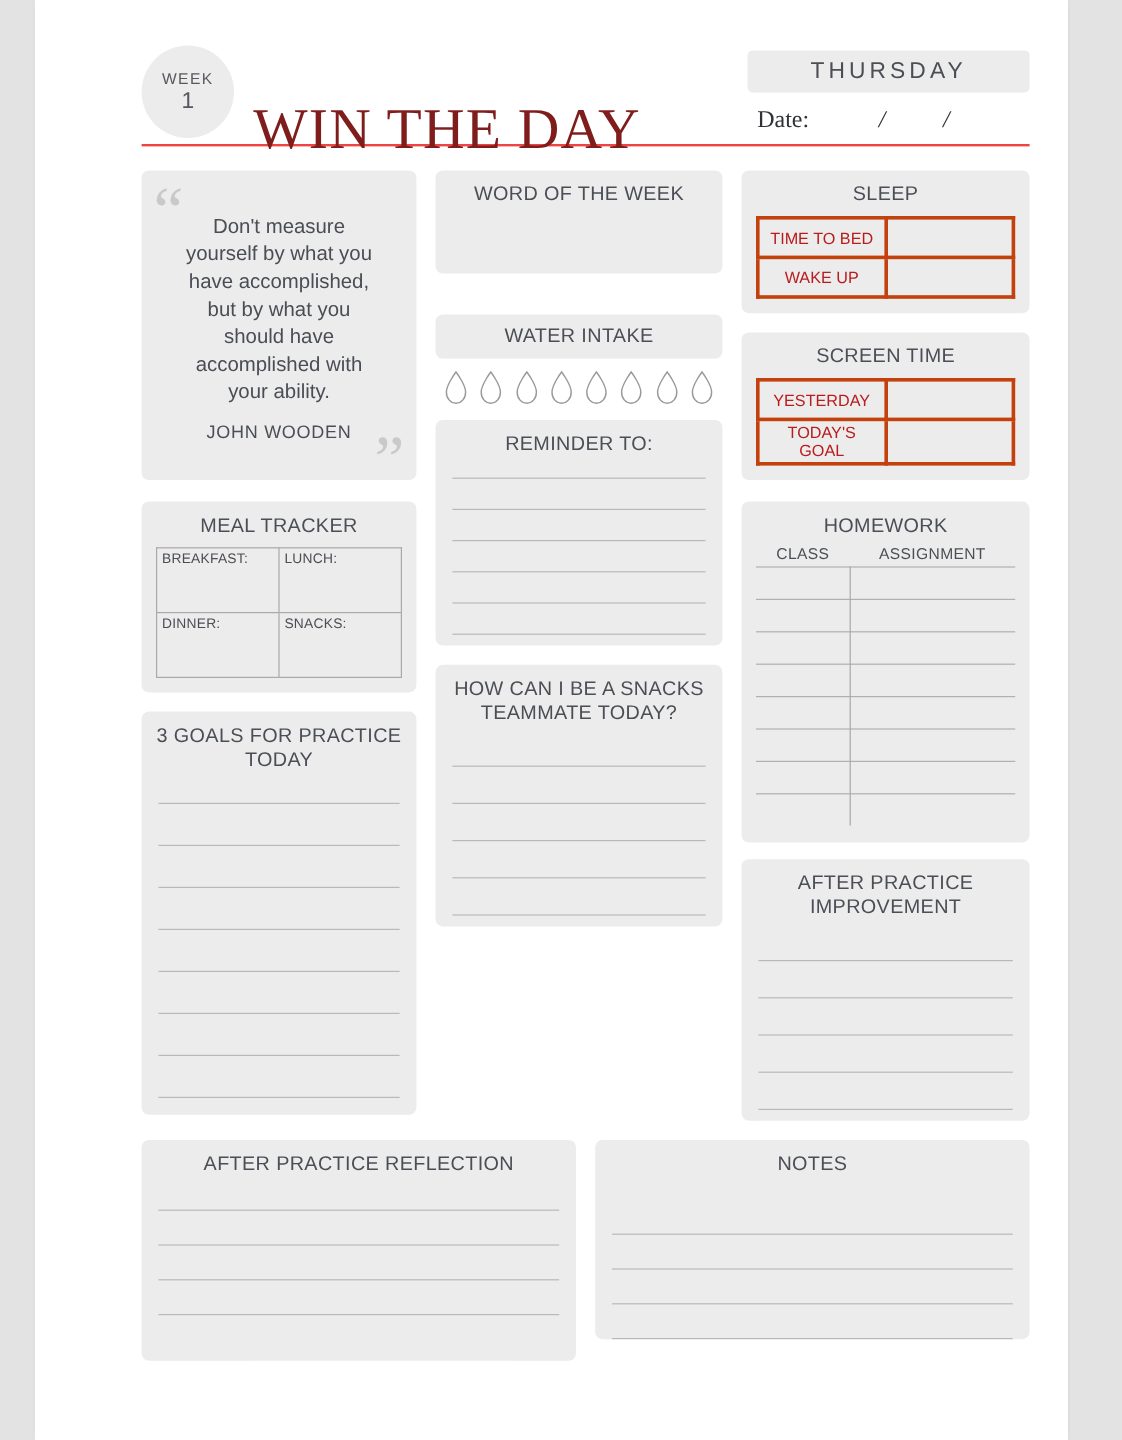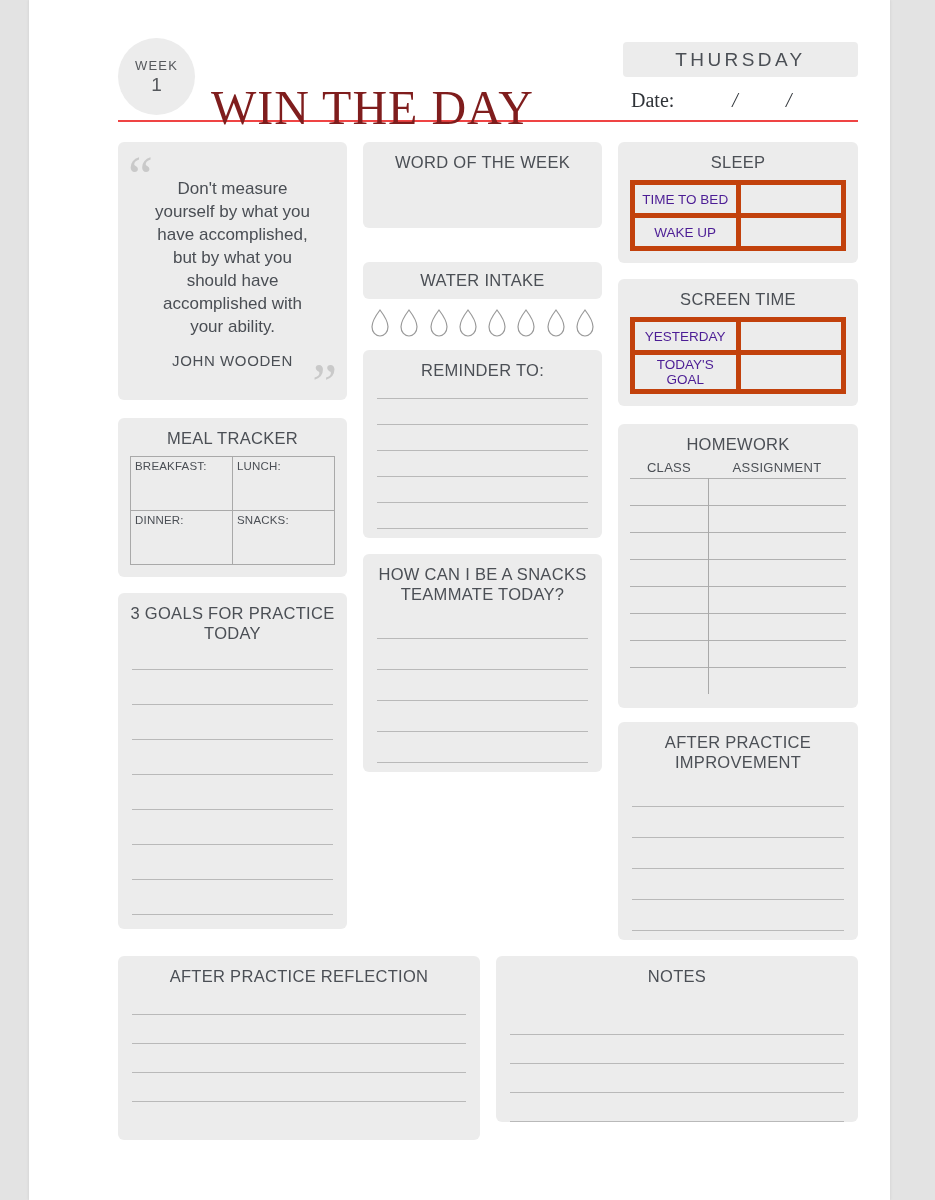--- a/index.html
+++ b/index.html
@@ -187,10 +187,10 @@
     width: 100%;
   }
   .kv-table td {
-    border: 5px solid #c2410c;
+    border: 3px solid #c2410c;
     height: 33px;
     font-size: 13.5px;
-    color: #4c1d95;
+    color: #b91c1c;
     text-align: center;
     line-height: 15px;
     padding: 2px 4px;

